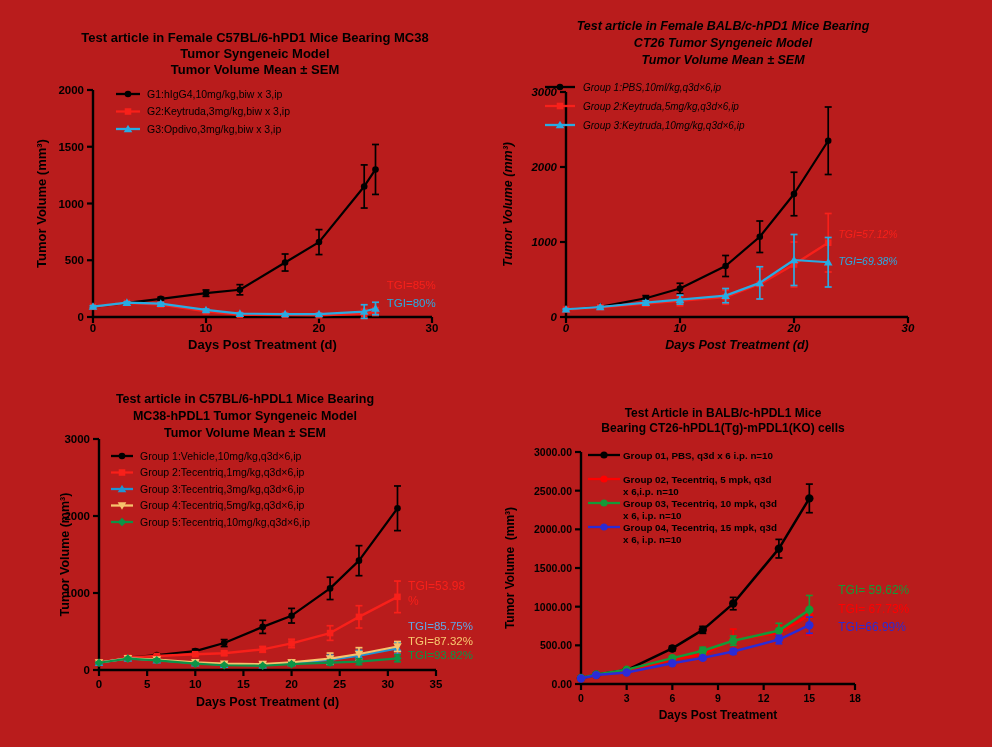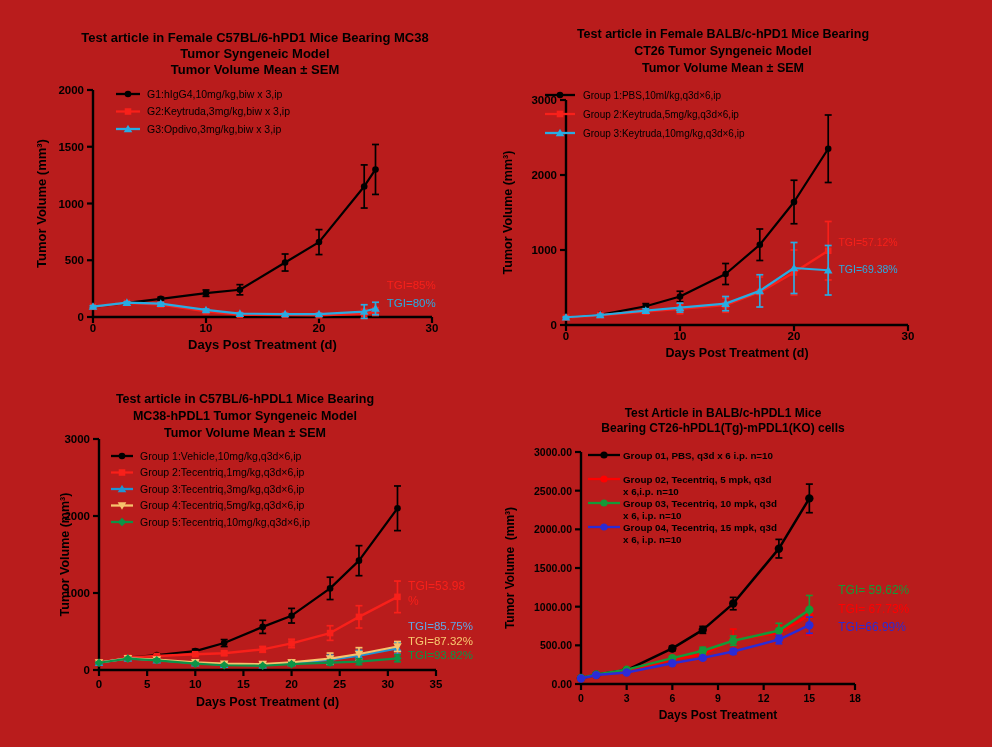--- a/index.html
+++ b/index.html
@@ -175,7 +175,7 @@
           <text x="356.8" y="289.3525" font-size="11.5" fill="#29ABE2">TGI=80%</text>
         </g>
       </svg></div>
-  <div class="panel" style="left: 498px; top: 18px;"><svg width="486" height="352" viewBox="0 0 486 352">
+  <div class="panel" style="left: 498px; top: 10px; font-style: italic;"><svg width="486" height="352" viewBox="0 0 486 352">
         <g>
           <text x="225" y="20" text-anchor="middle" font-size="12.5" font-weight="bold" fill="#000">Test article in Female BALB/c-hPD1 Mice Bearing</text>
           <text x="225" y="37" text-anchor="middle" font-size="12.5" font-weight="bold" fill="#000">CT26 Tumor Syngeneic Model</text>

